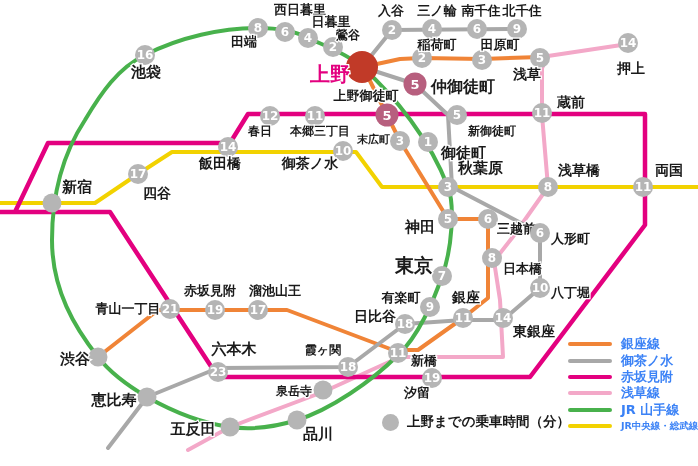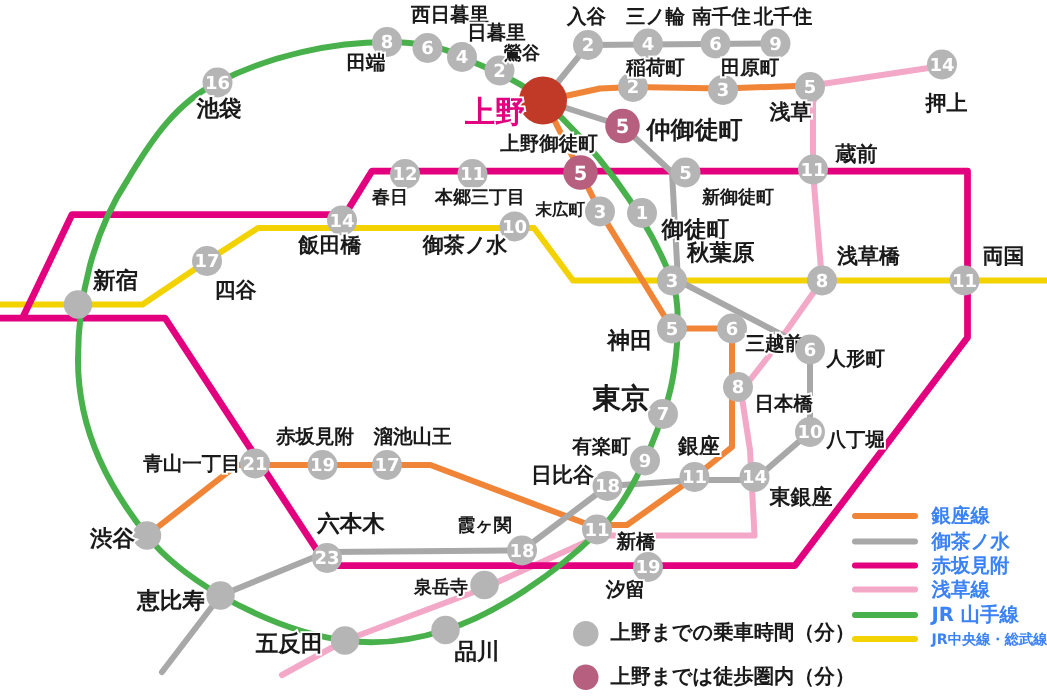--- a/index.html
+++ b/index.html
@@ -208,10 +208,6 @@
       <div class="note-dot" style="background: rgb(181, 181, 181);"></div>
       <div class="note-label">上野までの乗車時間（分）</div>
     </div>
-    <div class="note-row">
-      <div class="note-dot" style="background: rgb(183, 95, 126);"></div>
-      <div class="note-label">上野までは徒歩圏内（分）</div>
-    </div>
   </div>
 </div>
 

